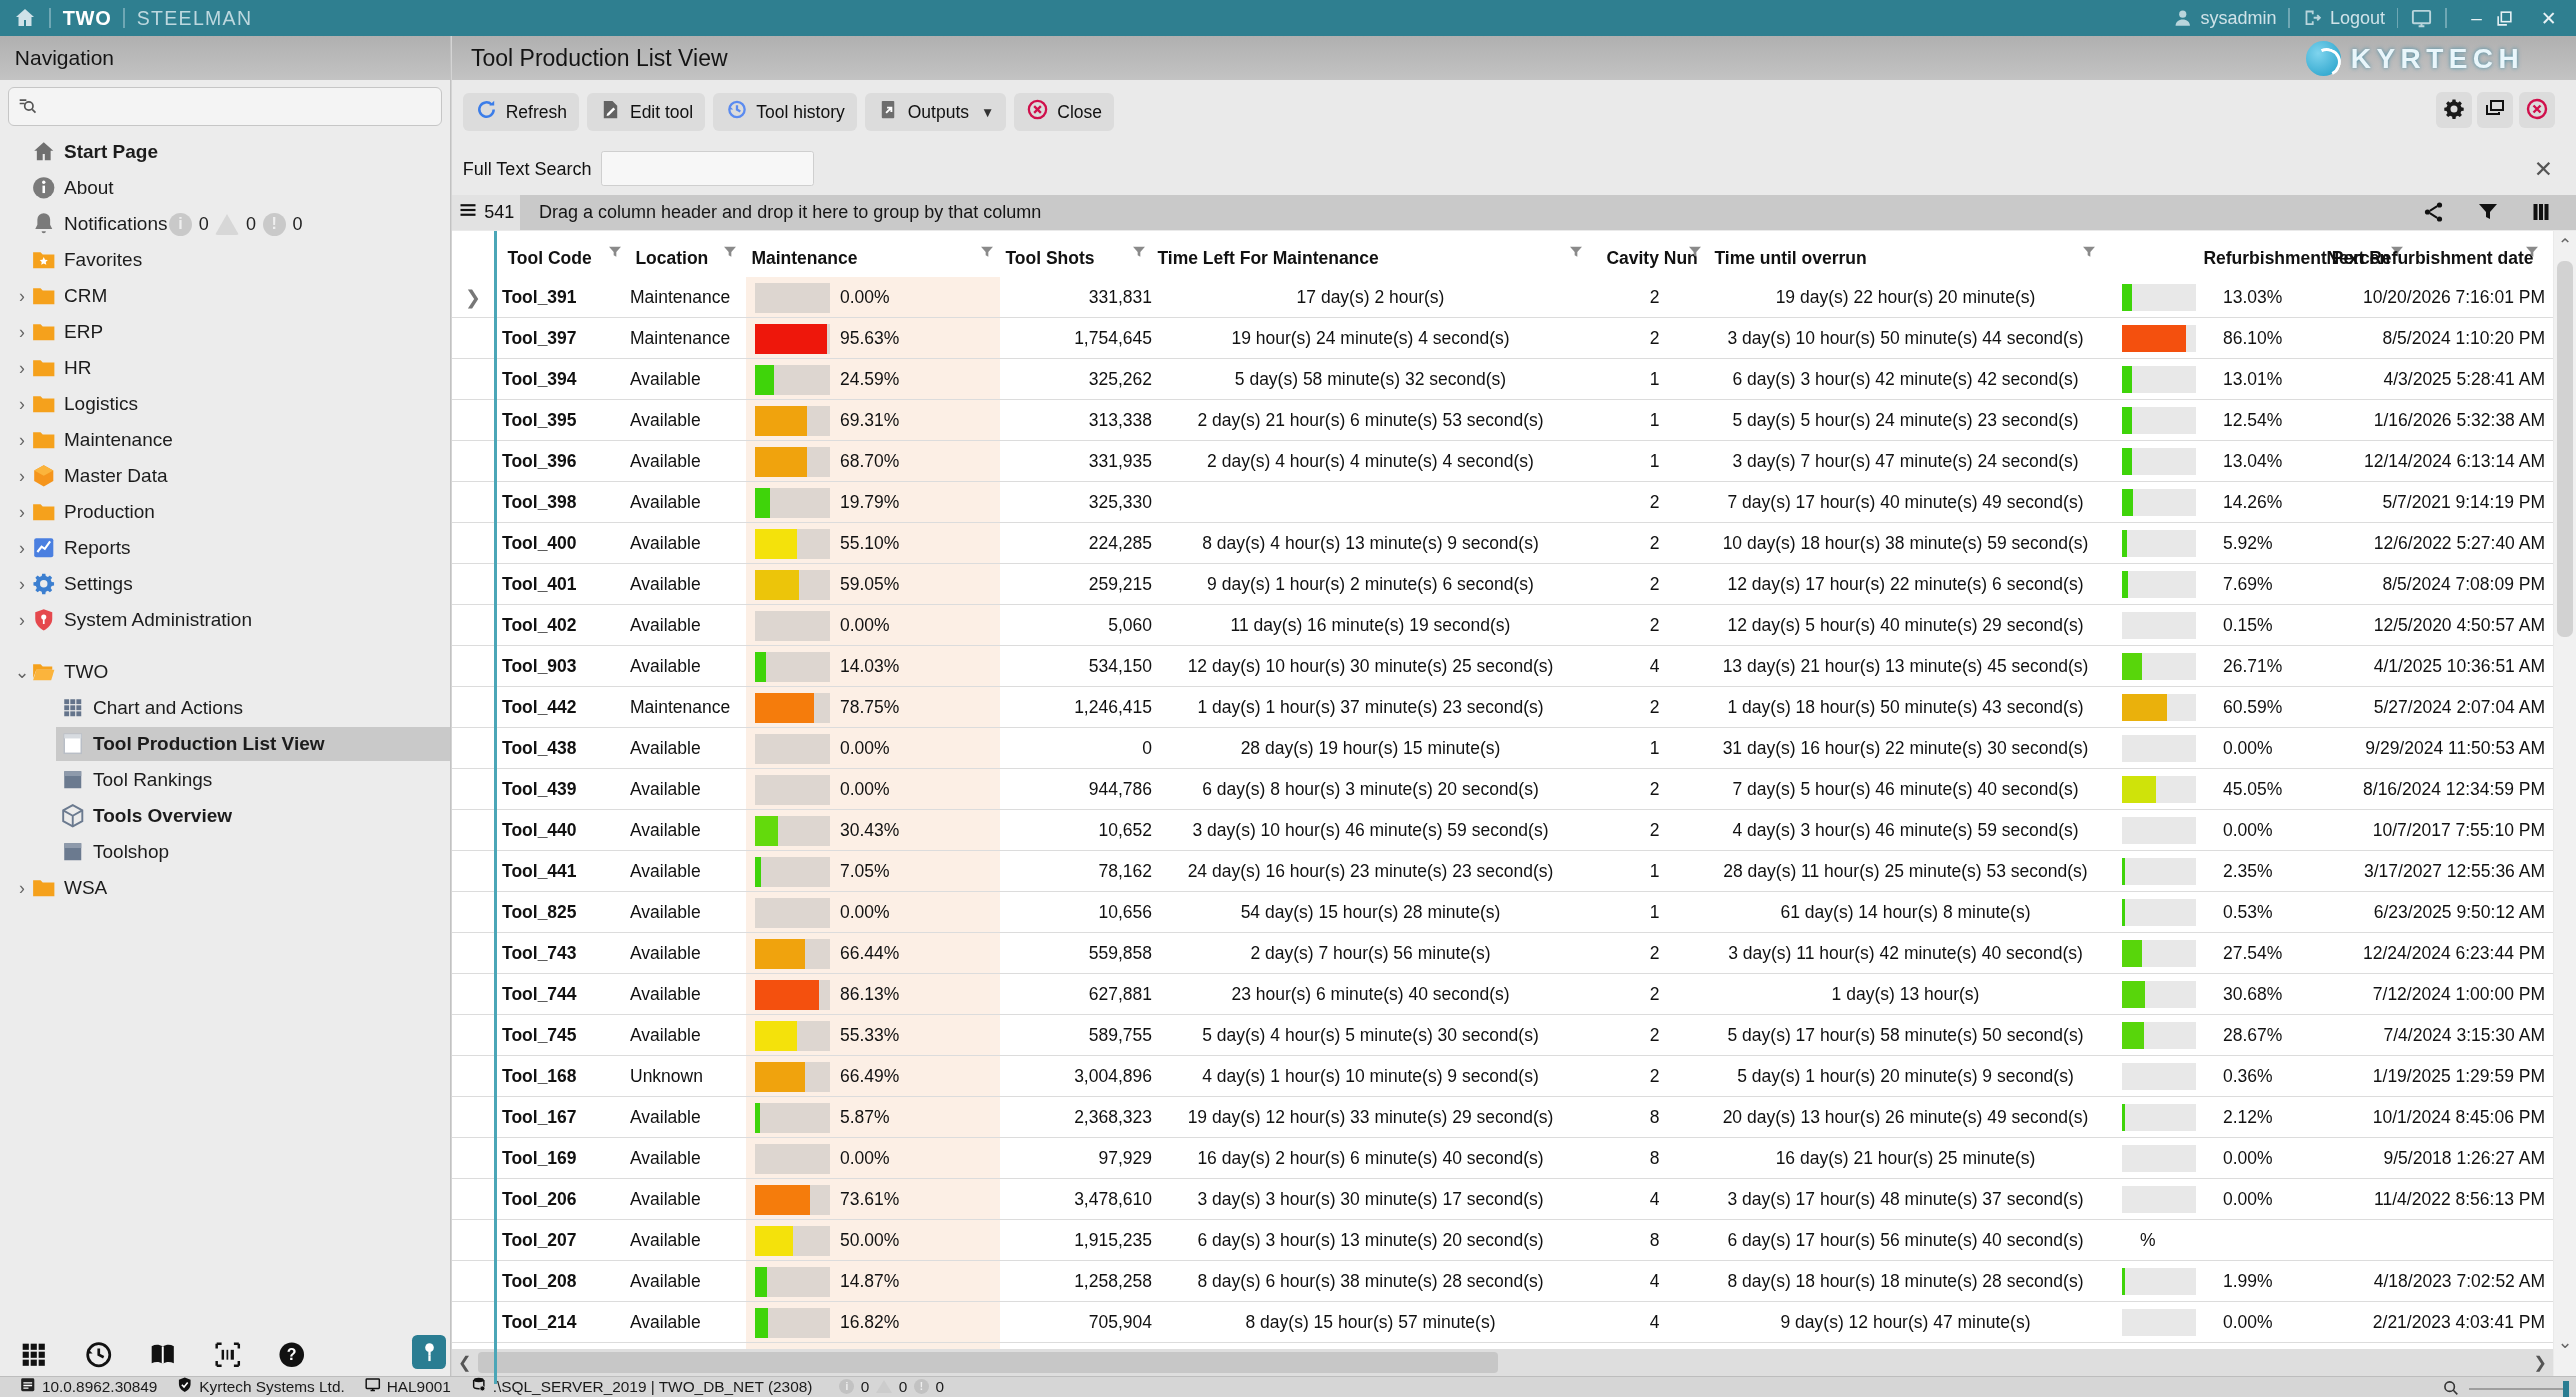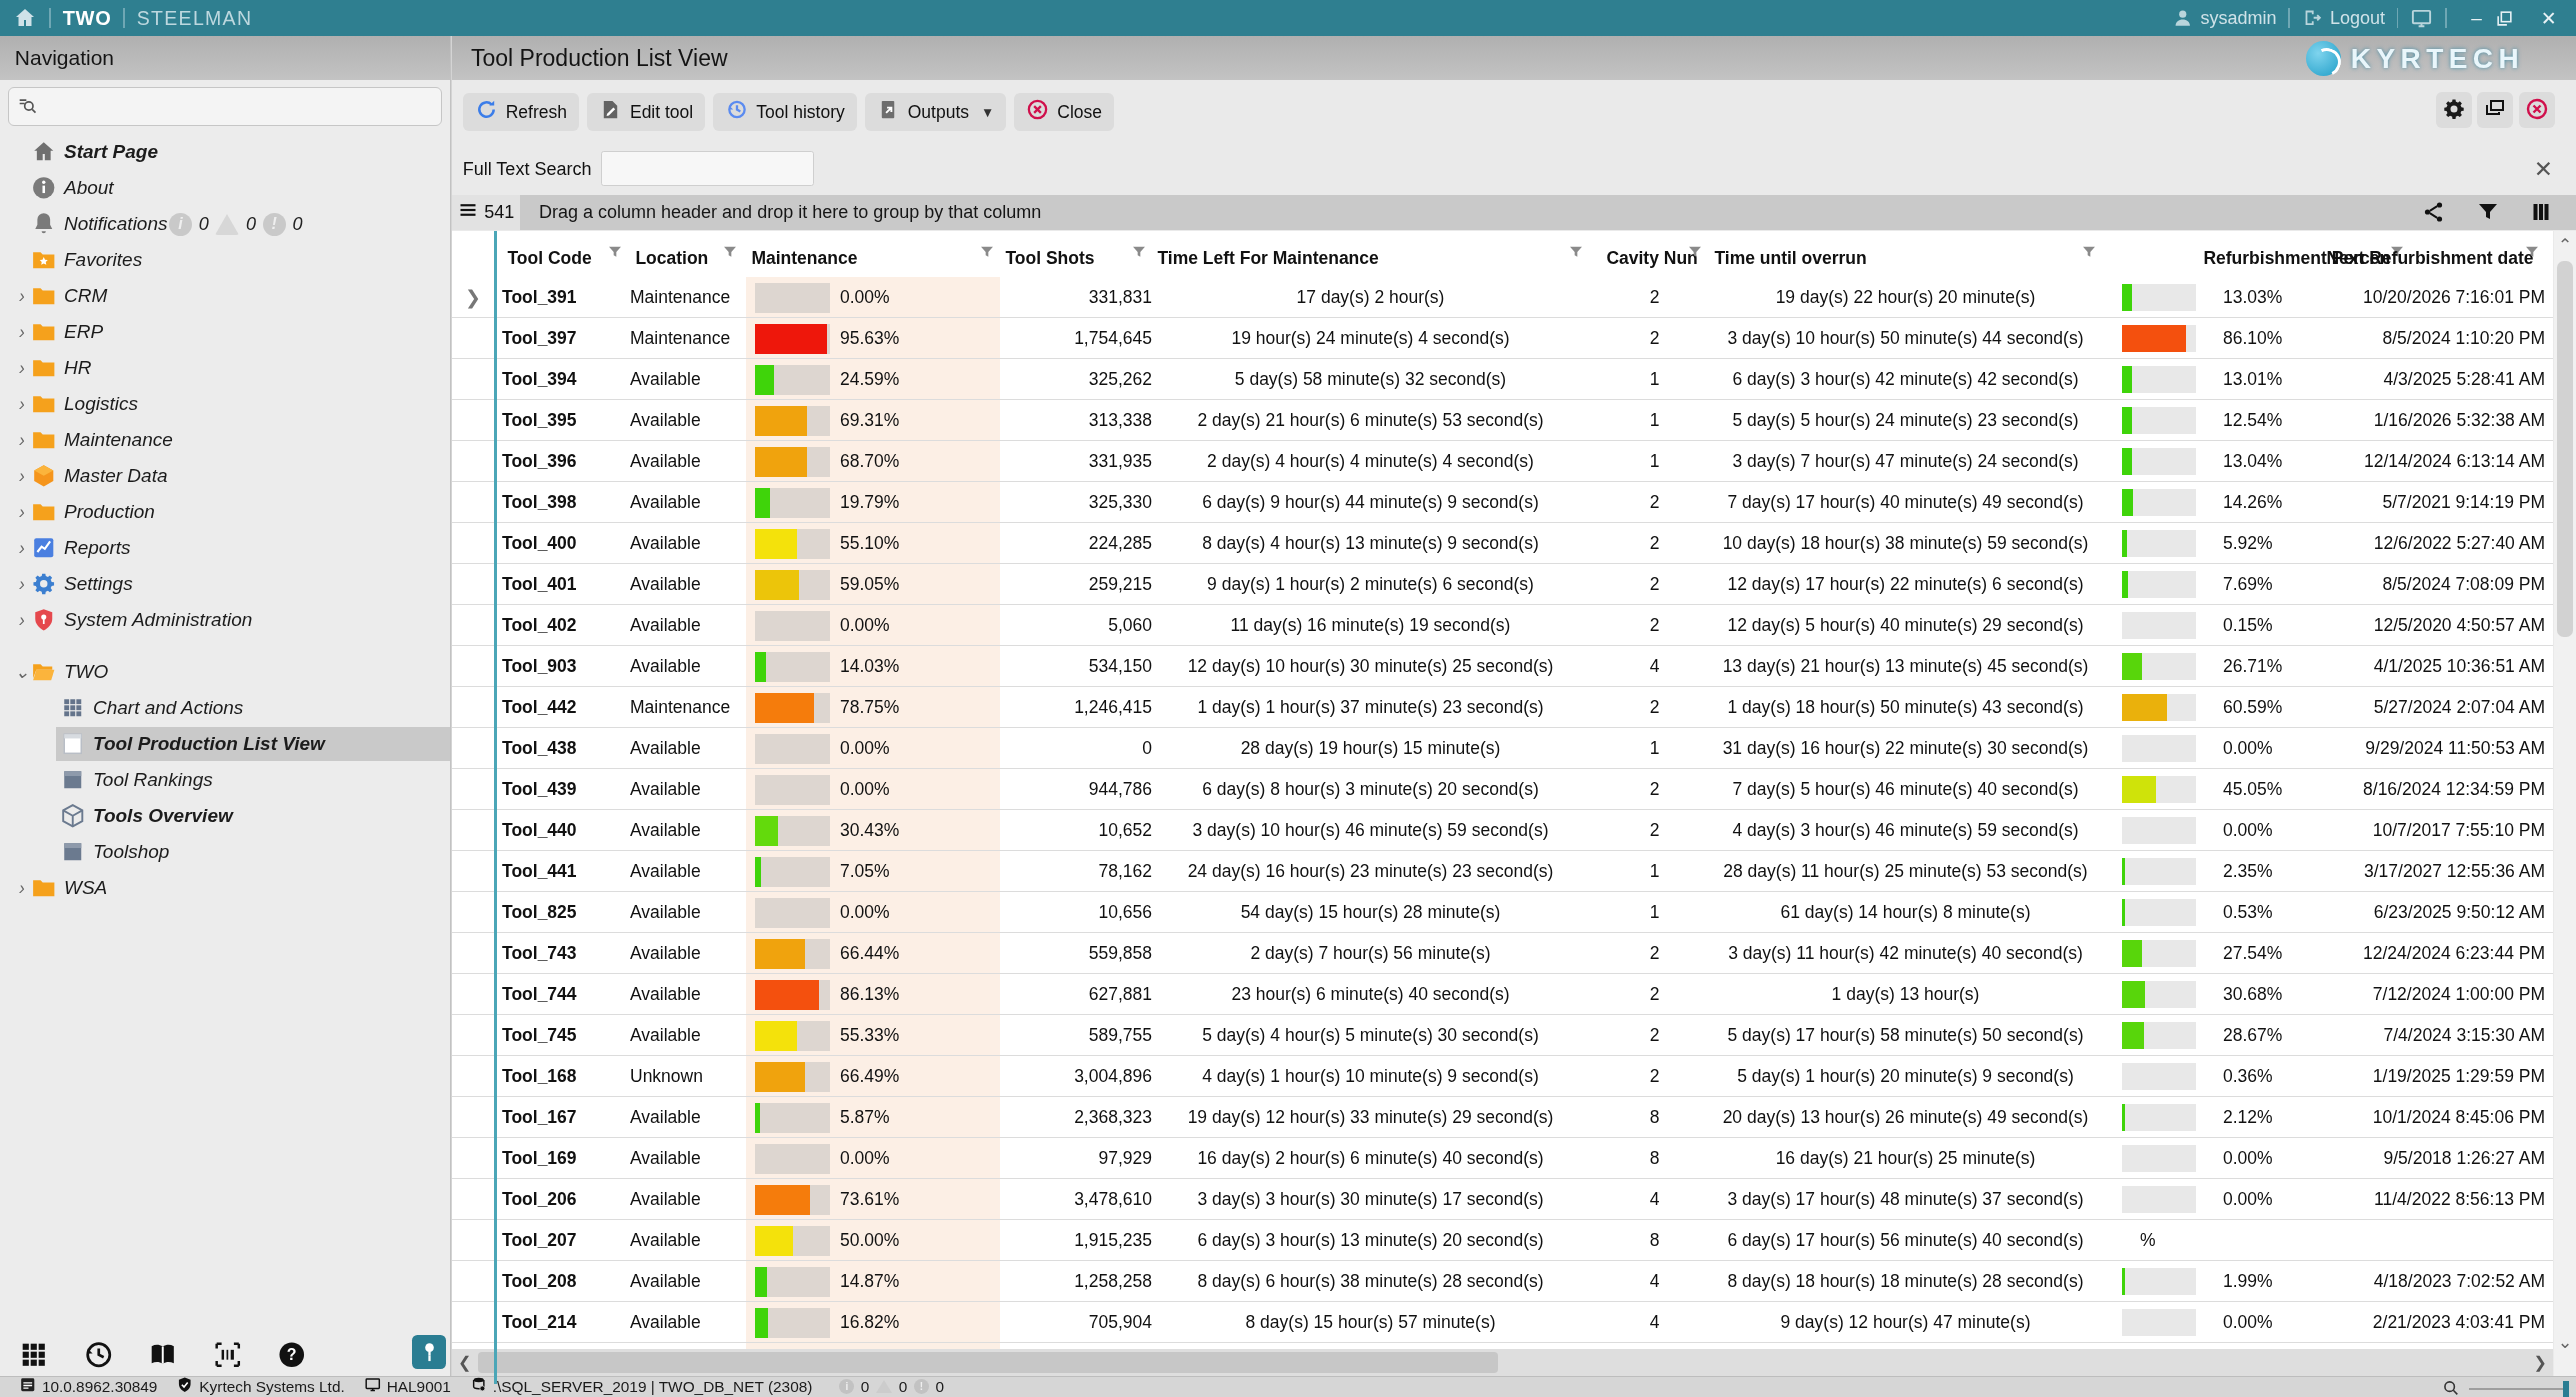--- a/index.html
+++ b/index.html
@@ -21,7 +21,7 @@
   #nav-search { position:absolute; left:8px; top:51px; width:434px; height:39px; background:#f4f4f4; border:1.3px solid #c6c6c6; border-radius:6px; display:flex; align-items:center; padding-left:9.4px; }
   #nav-search input { border:none; outline:none; background:transparent; font-size:17.5px; width:376px; margin-left:8px; font-family:inherit; }
   #nav-tree { position:absolute; left:0; top:98px; width:100%; }
-  .nitem { position:relative; height:36px; display:flex; align-items:center; font-size:19px; color:#1c1c1c; cursor:pointer;font-style:italic; }
+  .nitem { position:relative; height:36px; display:flex; align-items:center; font-size:19px; color:#1c1c1c; cursor:pointer; }
   .nitem .chev { position:absolute; left:12px; width:20px; color:#666; font-size:17.5px; text-align:center; }
   .nitem .nicon { position:absolute; left:31px; width:27px; height:27px; }
   .nitem.lvl1 .nicon { left:60px; }

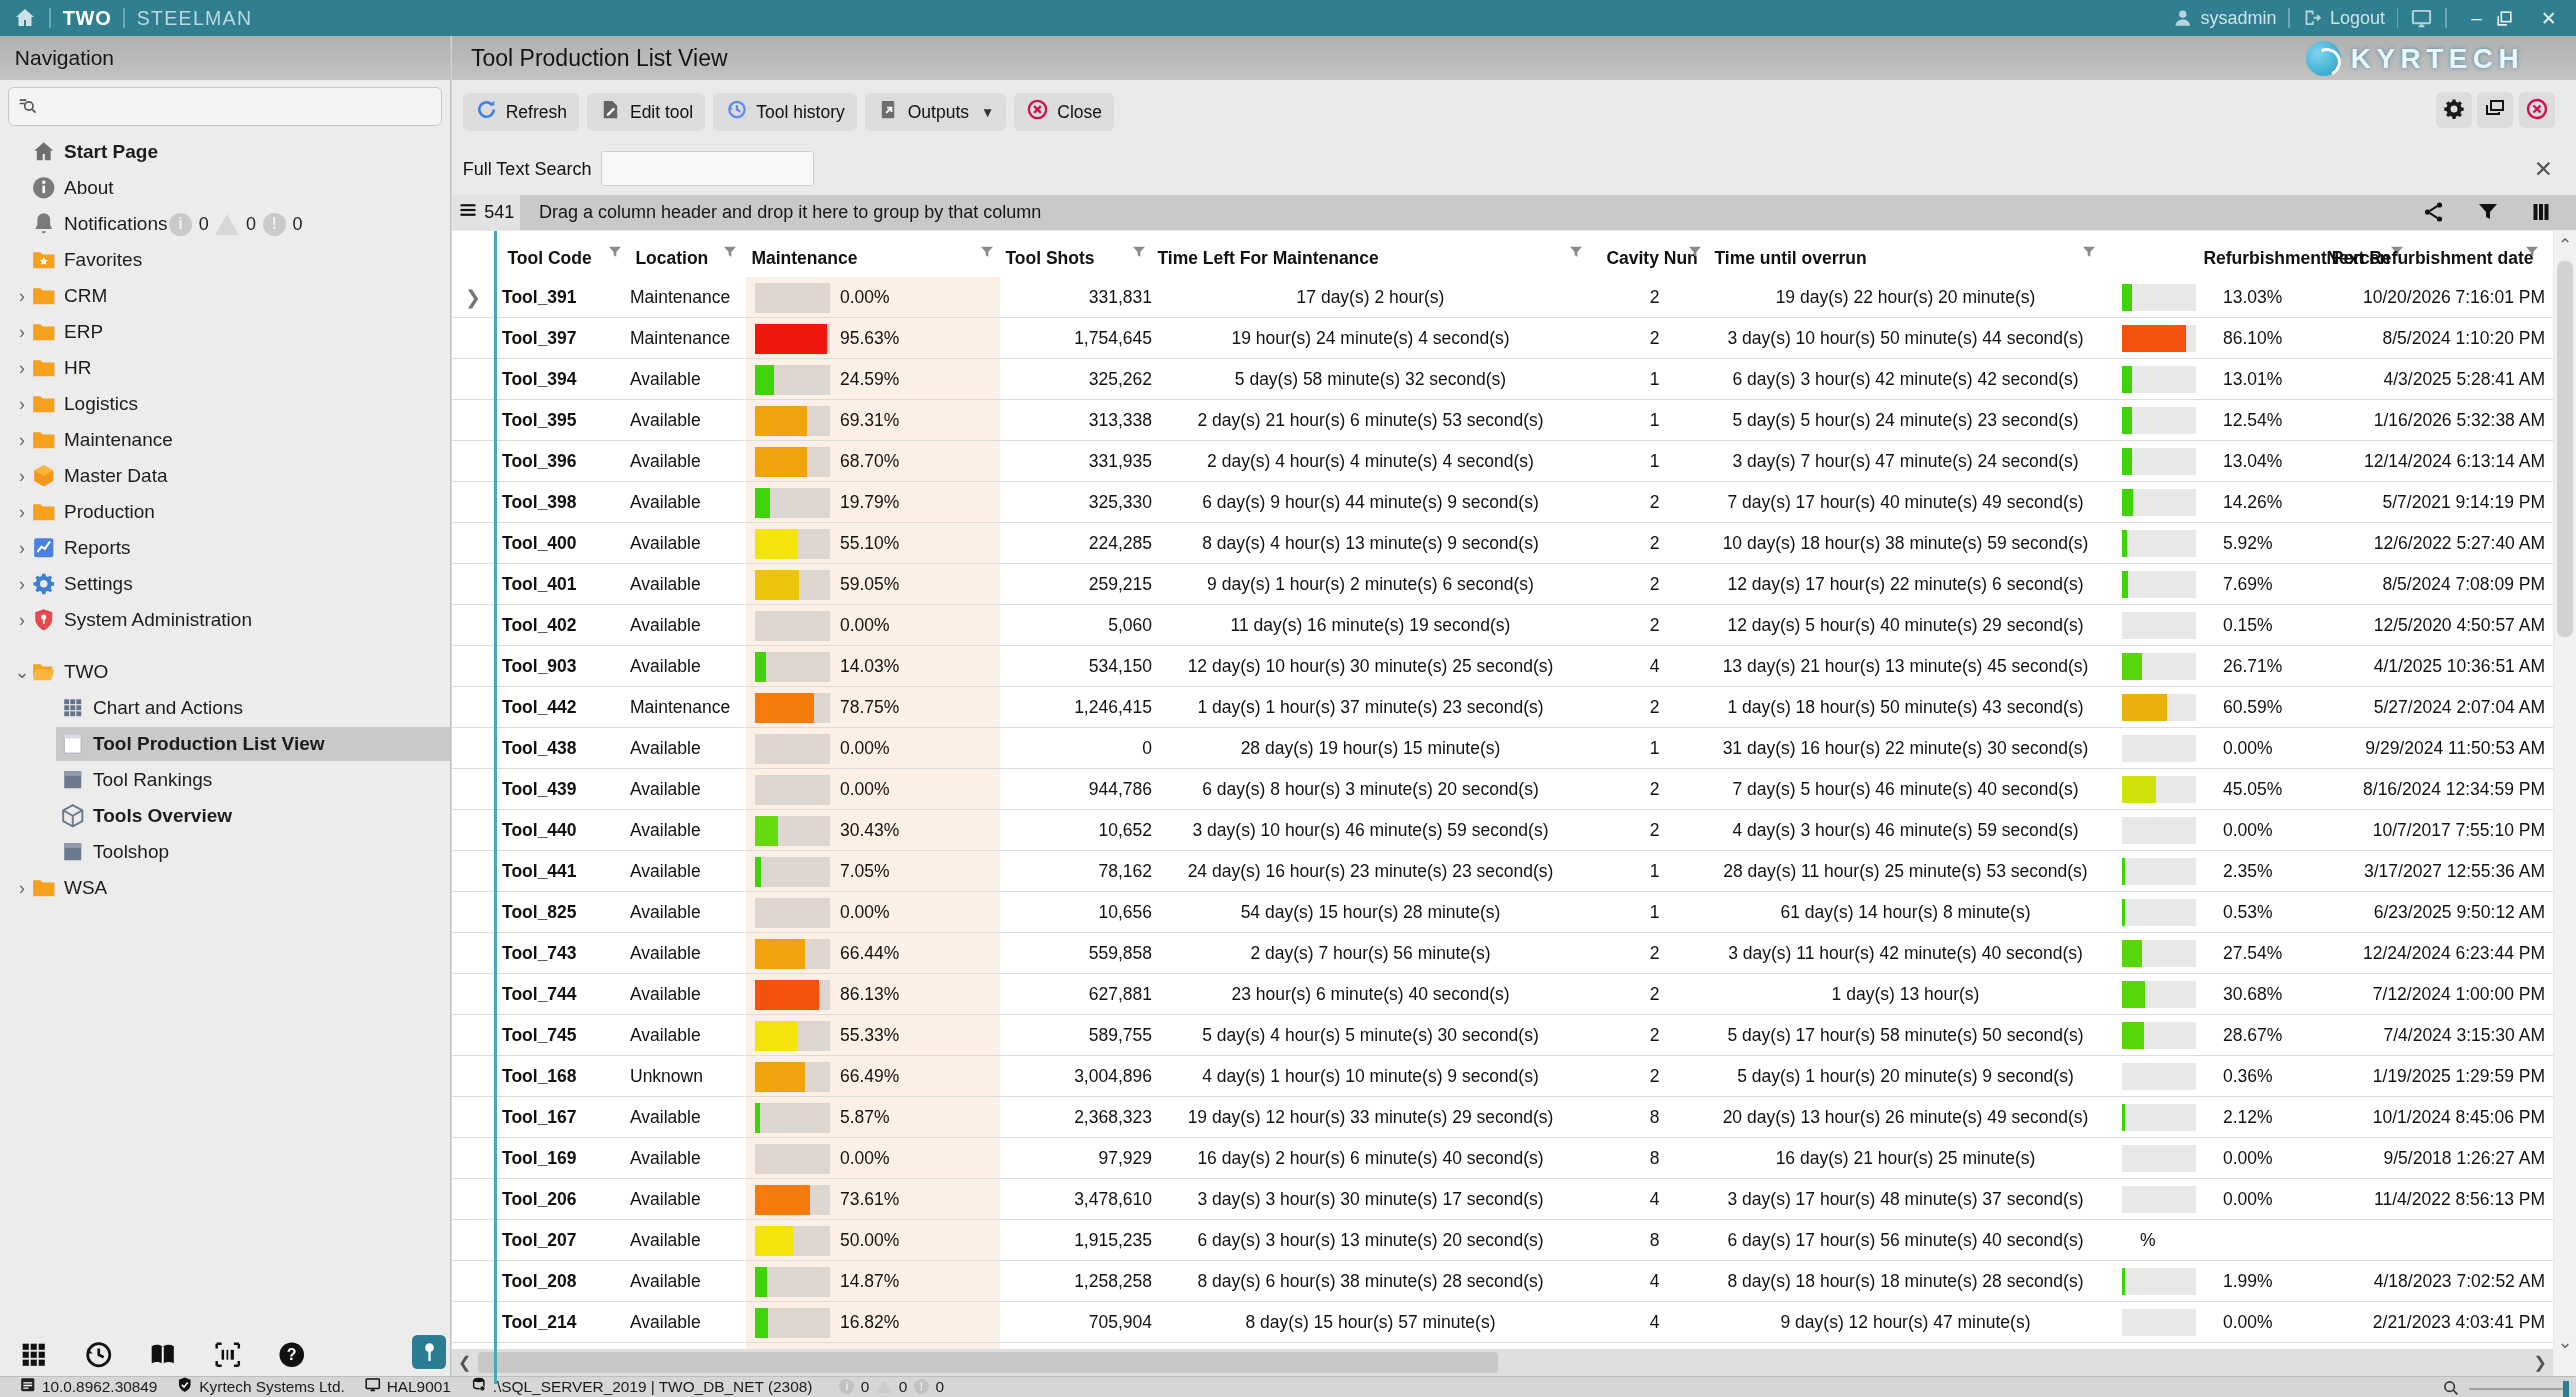--- a/index.html
+++ b/index.html
@@ -680,7 +680,6 @@
             <span class="mpct">19.79%</span>
           </div>
           <div class="cell c-shots">325,330</div>
-          <div class="cell c-left">6 day(s) 9 hour(s) 44 minute(s) 9 second(s)</div>
           <div class="cell c-cav">2</div>
           <div class="cell c-over">7 day(s) 17 hour(s) 40 minute(s) 49 second(s)</div>
           <div class="cell c-ref">

